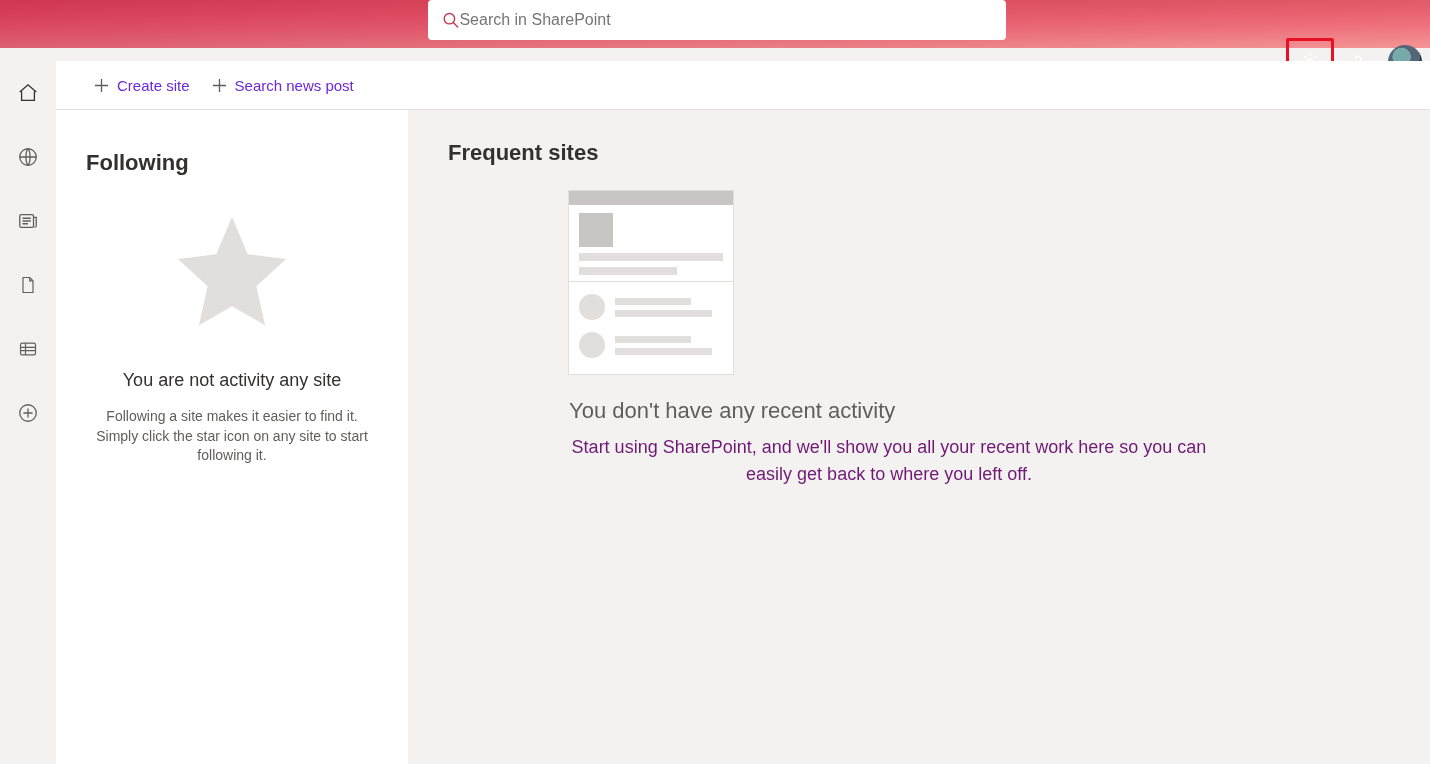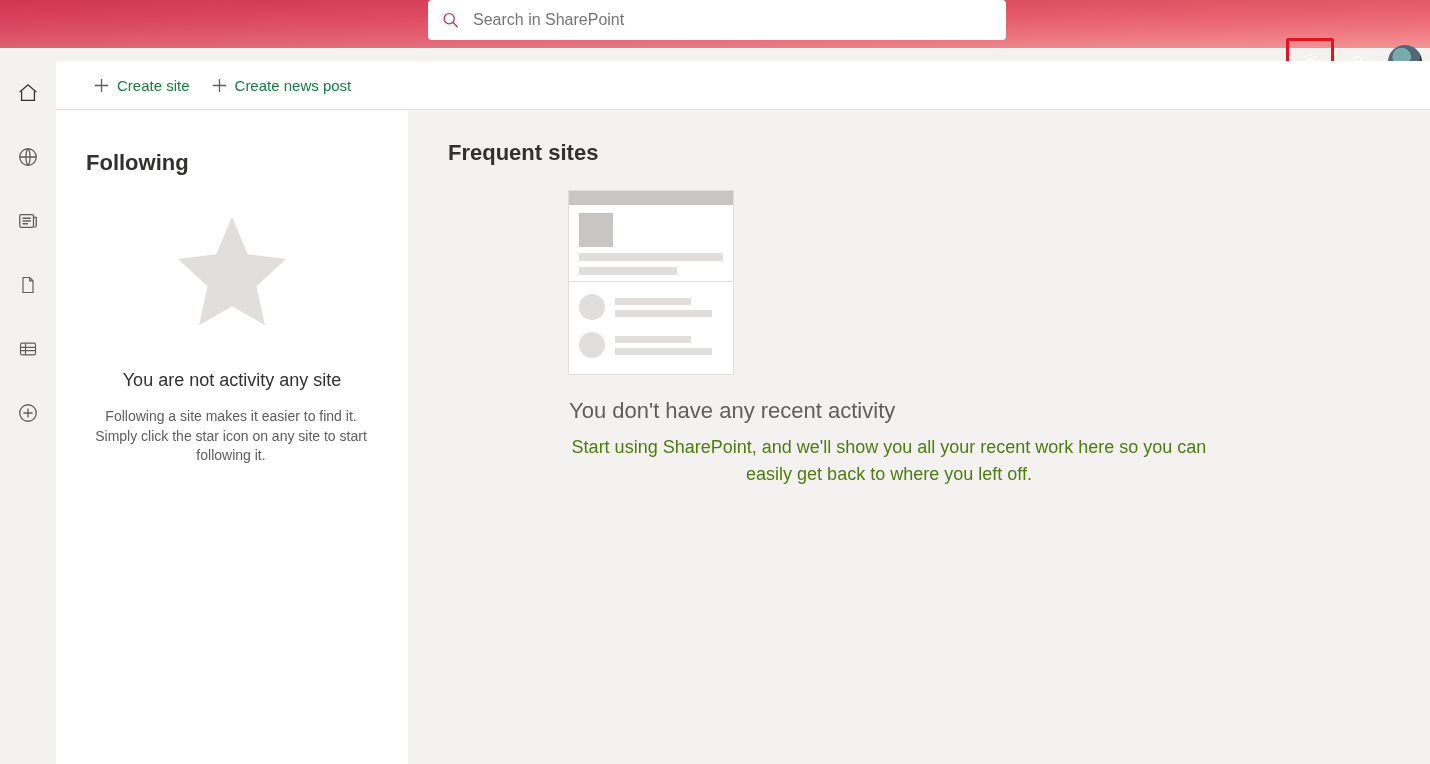--- a/index.html
+++ b/index.html
@@ -29,7 +29,7 @@
   .search-wrap { flex: 0 0 auto; margin-left: auto; margin-right: auto; position: absolute; left: 428px; right: 424px; }
   .search {
     display: flex; align-items: center; background: #fff; height: 40px;
-    border-radius: 4px; padding: 0 14px; gap: 14px;
+    border-radius: 4px; padding: 0 14px; 
   }
   .search input {
     border: none; outline: none; font-size: 16px; color: #555; width: 100%;

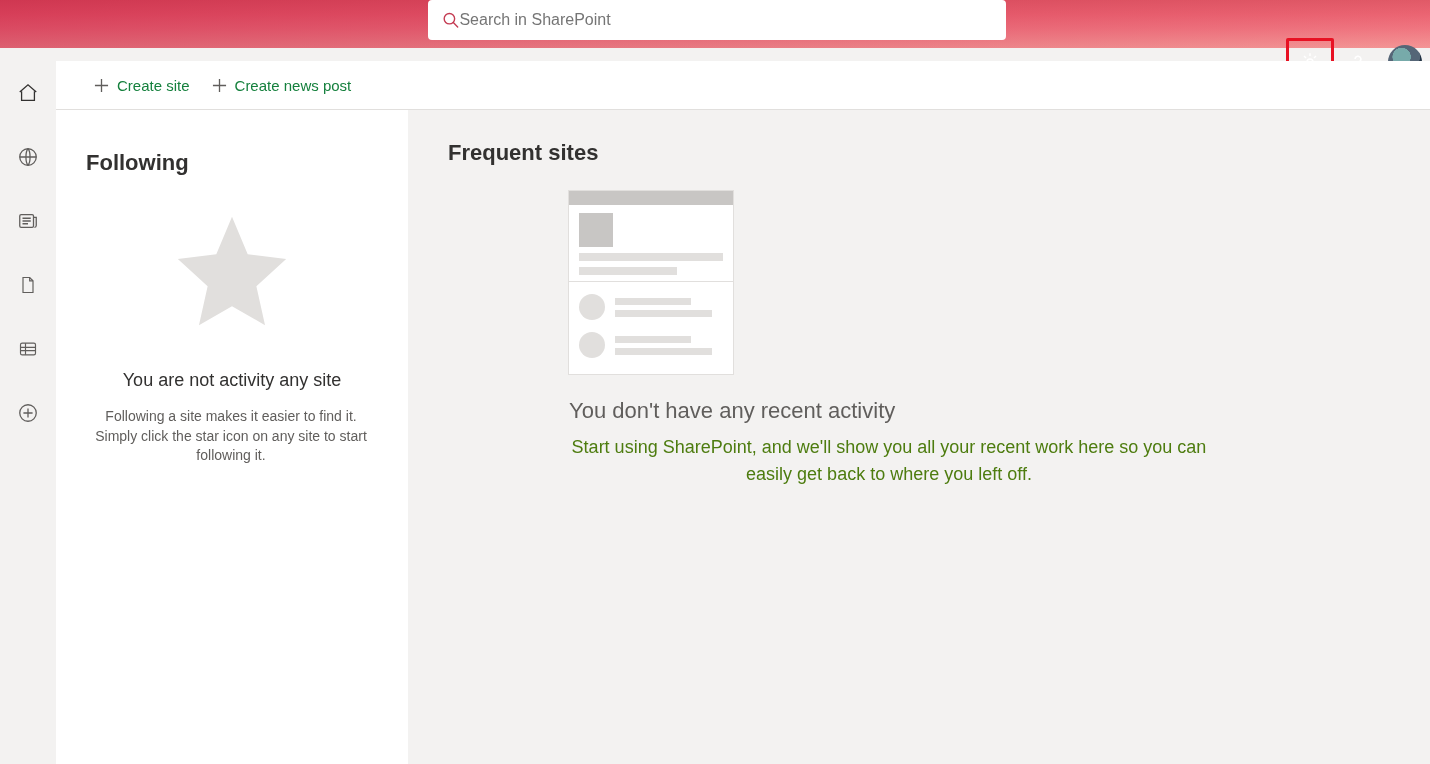--- a/index.html
+++ b/index.html
@@ -51,7 +51,7 @@
     position: absolute; left: 56px; right: 0; top: 61px; height: 49px;
     background: #fff; border-bottom: 1px solid #e1dfdd;
     display: flex; align-items: center; gap: 22px; padding-left: 38px;
-    color: #15803d; font-size: 15px;
+    color: #6d28d9; font-size: 15px;
   }
   .cmd { display: flex; align-items: center; gap: 8px; cursor: pointer; }
   .cmd svg { color: #605e5c; }

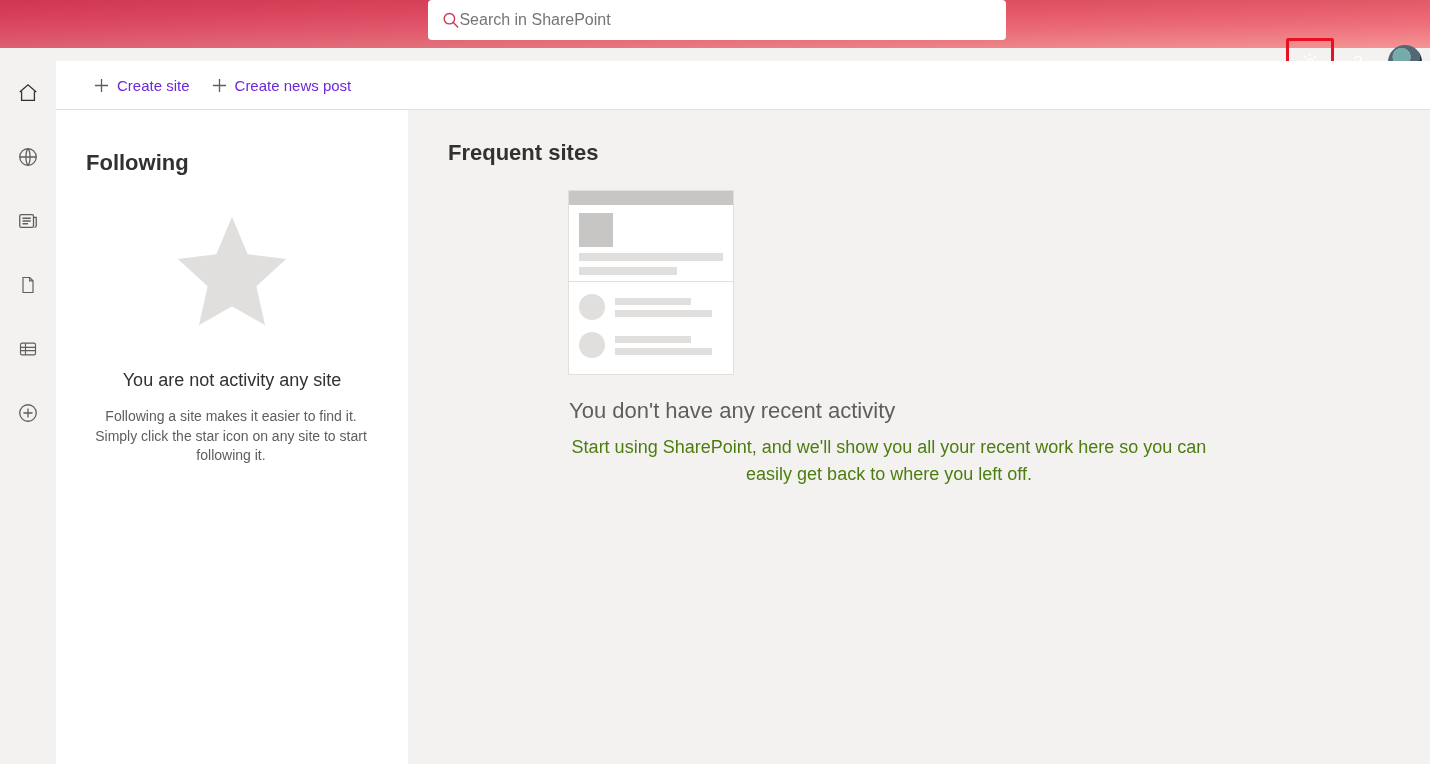--- a/index.html
+++ b/index.html
@@ -155,7 +155,7 @@
     <svg width="15" height="15" viewBox="0 0 16 16">
         <path d="M8 1v14M1 8h14" stroke="#605e5c" stroke-width="1.4"></path>
       </svg>
-    <span>Create news post</span>
+    <span>Search news post</span>
   </div>
 </div>
 

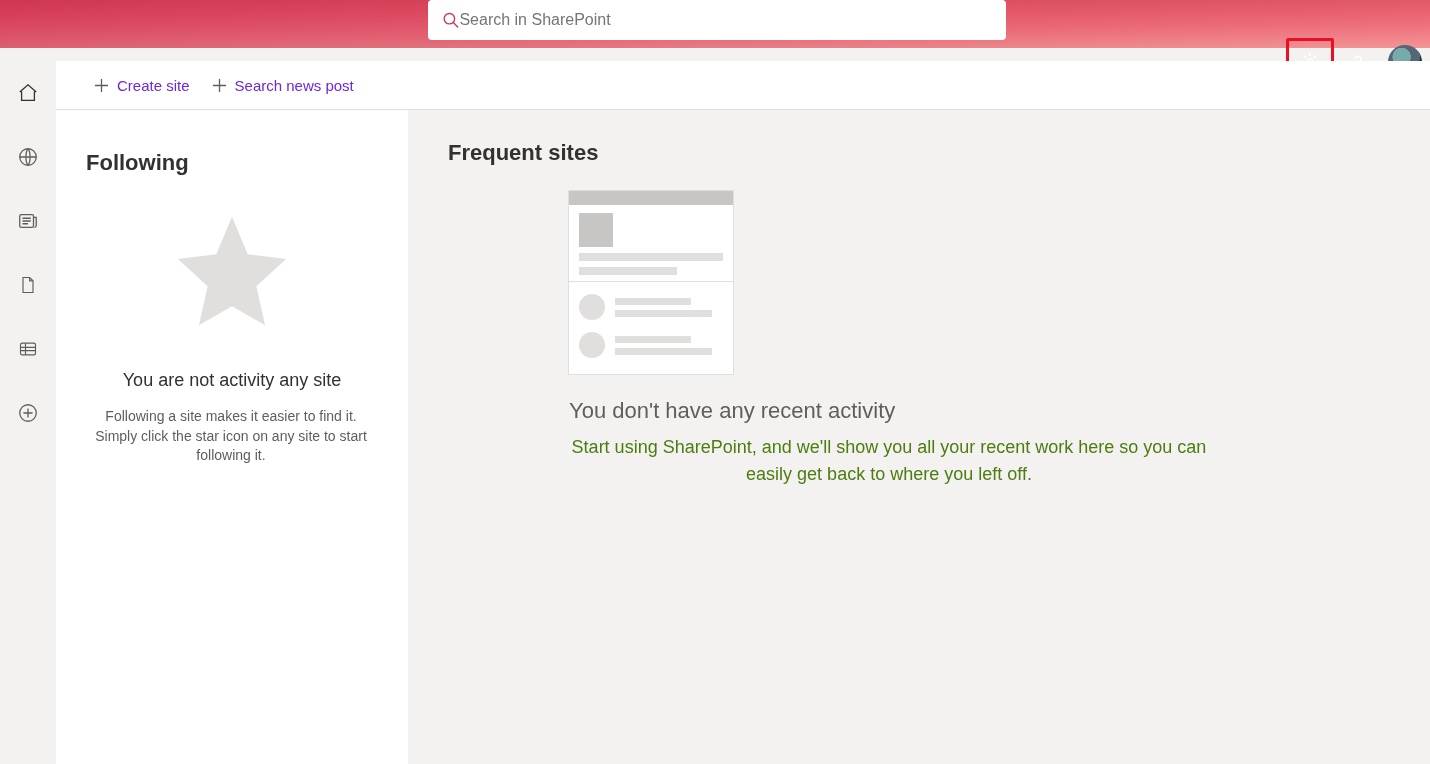--- a/index.html
+++ b/index.html
@@ -70,7 +70,7 @@
   .body { position: absolute; left: 56px; top: 110px; right: 0; bottom: 0; display:flex; }
   .following-pane {
     width: 352px; background: #fff; padding: 40px 30px 20px;
-    display:flex; flex-direction:column; 
+    display:flex; flex-direction:column; align-items:center;
   }
   .following-pane h2 { font-size: 22px; font-weight: 600; color:#323130; align-self:flex-start; margin-bottom: 30px;}
   .star-wrap { margin: 0 auto; color:#e1dfdd; }

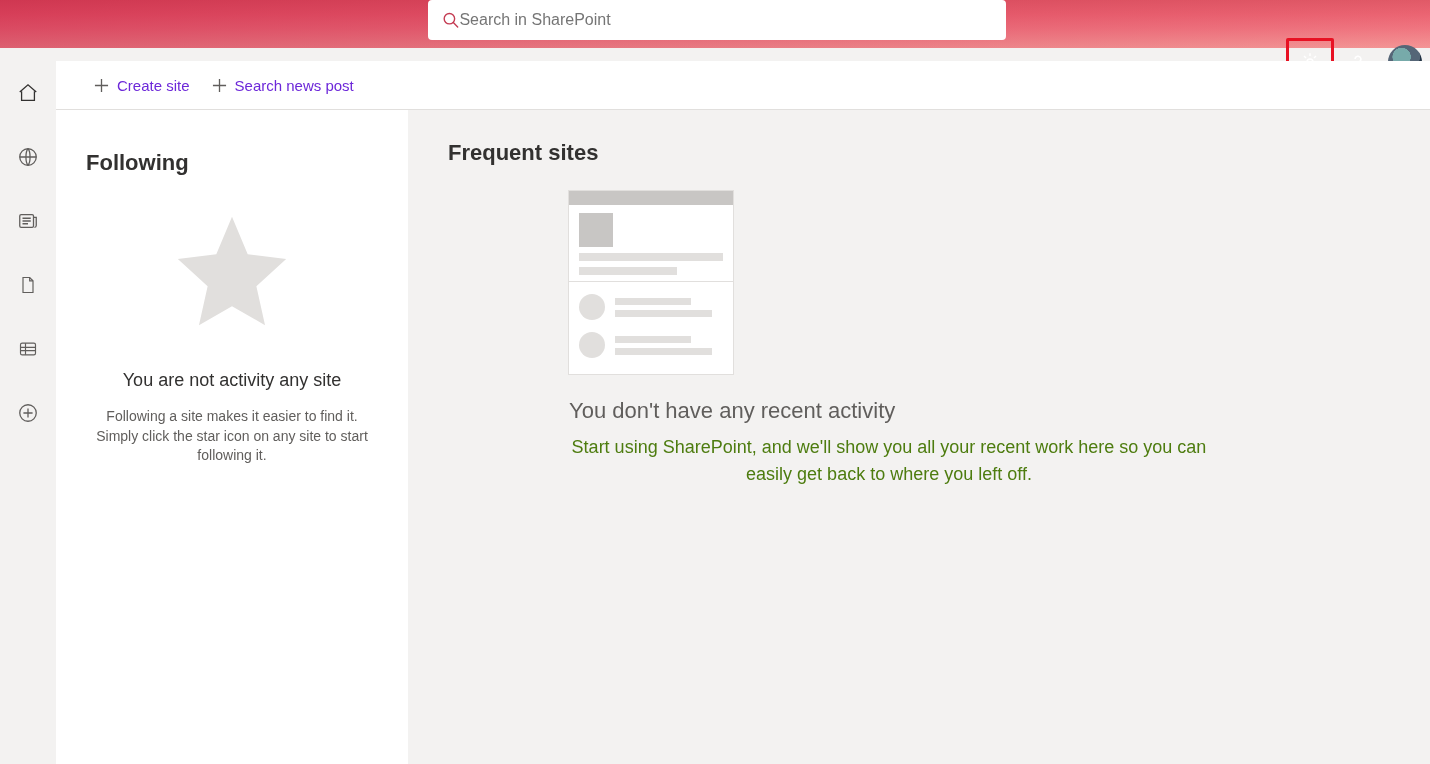--- a/index.html
+++ b/index.html
@@ -81,7 +81,7 @@
   .frequent-pane h2 { font-size: 22px; font-weight: 600; color:#323130; margin-bottom: 25px; }
   .freq-empty { display:flex; flex-direction:column; align-items:flex-start; max-width: 700px; margin: 0 auto;}
   .freq-msg-h { font-size: 22px; color:#605e5c; text-align:center; margin-top: 24px; font-weight: 400;}
-  .freq-msg-p { font-size: 18px; color:#4d7c0f; text-align:center; margin-top: 10px; line-height:1.5; max-width: 640px;}
+  .freq-msg-p { font-size: 18px; color:#701a75; text-align:center; margin-top: 10px; line-height:1.5; max-width: 640px;}
 
   
   .page-illus { width: 164px; background:#fff; box-shadow: 0 0 0 1px #e1dfdd; }

